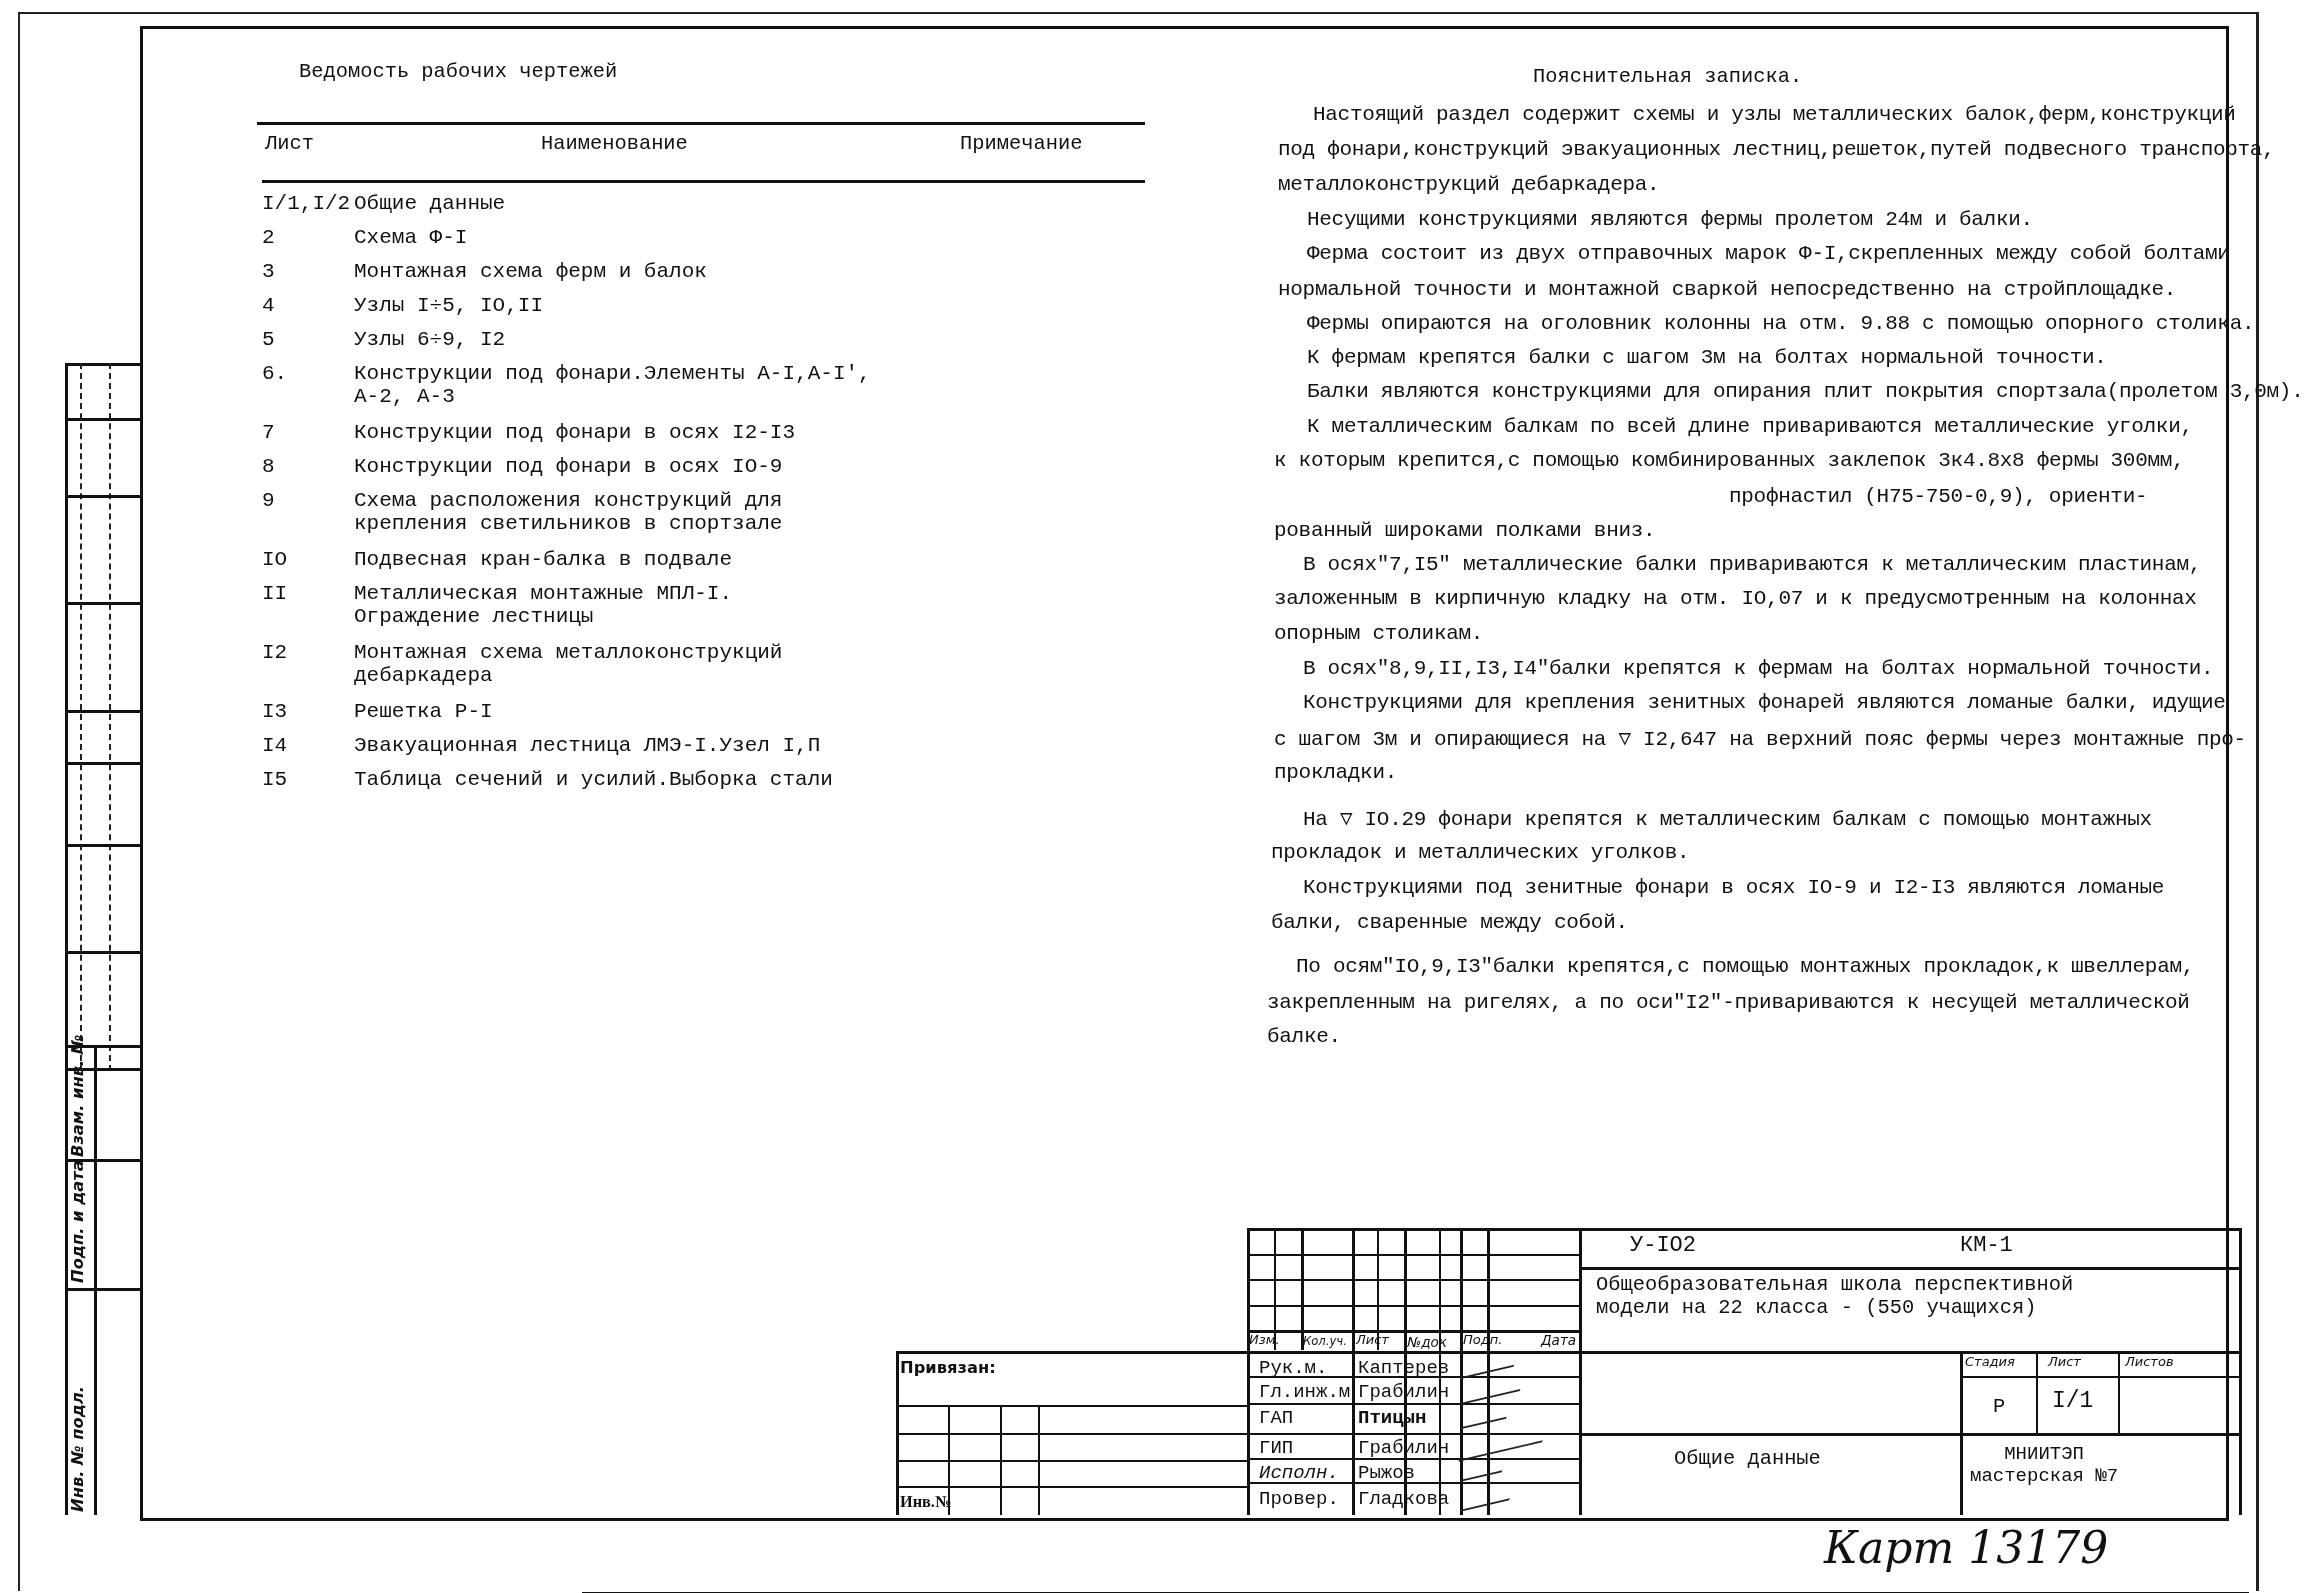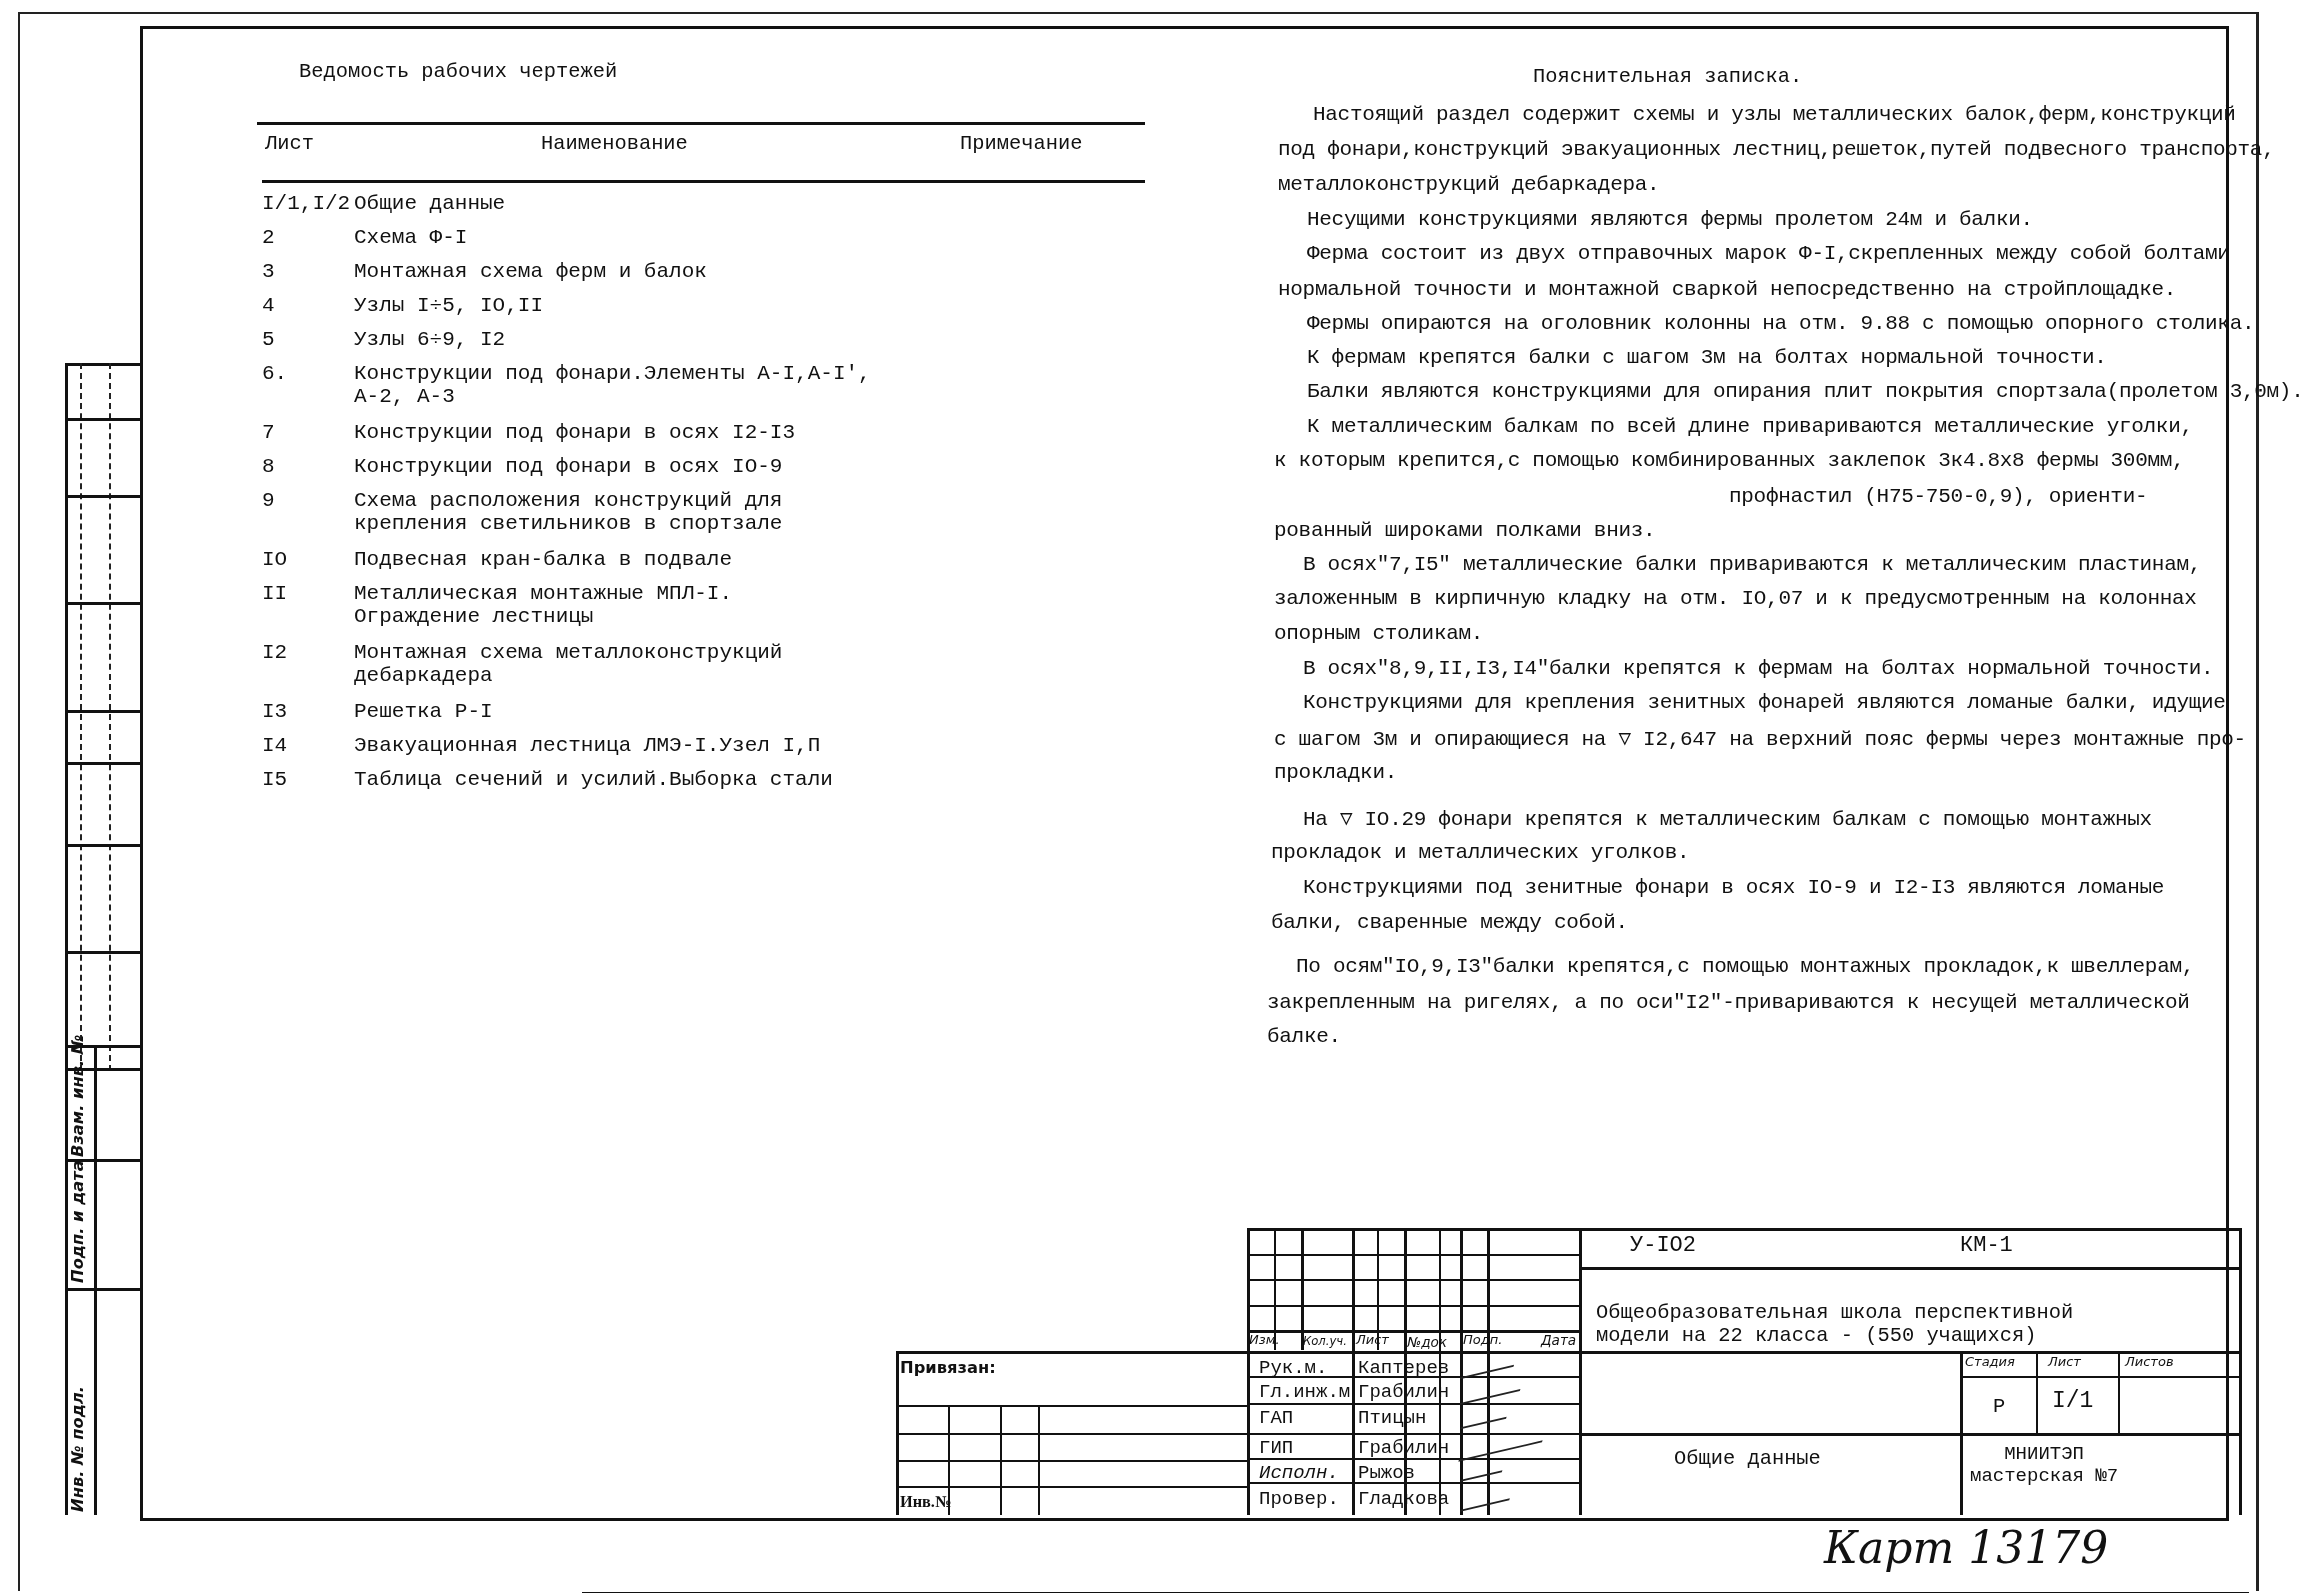--- a/index.html
+++ b/index.html
@@ -246,7 +246,7 @@
 
   <div class="stamp-text" style="left:1630px; top:1233px; font-size:22px;">У-IO2</div>
   <div class="stamp-text" style="left:1960px; top:1233px; font-size:22px;">КМ-1</div>
-  <div class="stamp-text" style="left:1596px; top:1273px; font-size:20.4px; white-space:pre-line; line-height:23px;margin-top:28px;">Общеобразовательная школа перспективной
+  <div class="stamp-text" style="left:1596px; top:1273px; font-size:20.4px; white-space:pre-line; line-height:23px;">Общеобразовательная школа перспективной
 модели на 22 класса - (550 учащихся)</div>
   <div class="stamp-text" style="left:1674px; top:1447px; font-size:20.4px;">Общие данные</div>
   <div class="stamp-text" style="left:1970px; top:1443px; font-size:19px; white-space:pre-line; text-align:center; line-height:22px;">МНИИТЭП

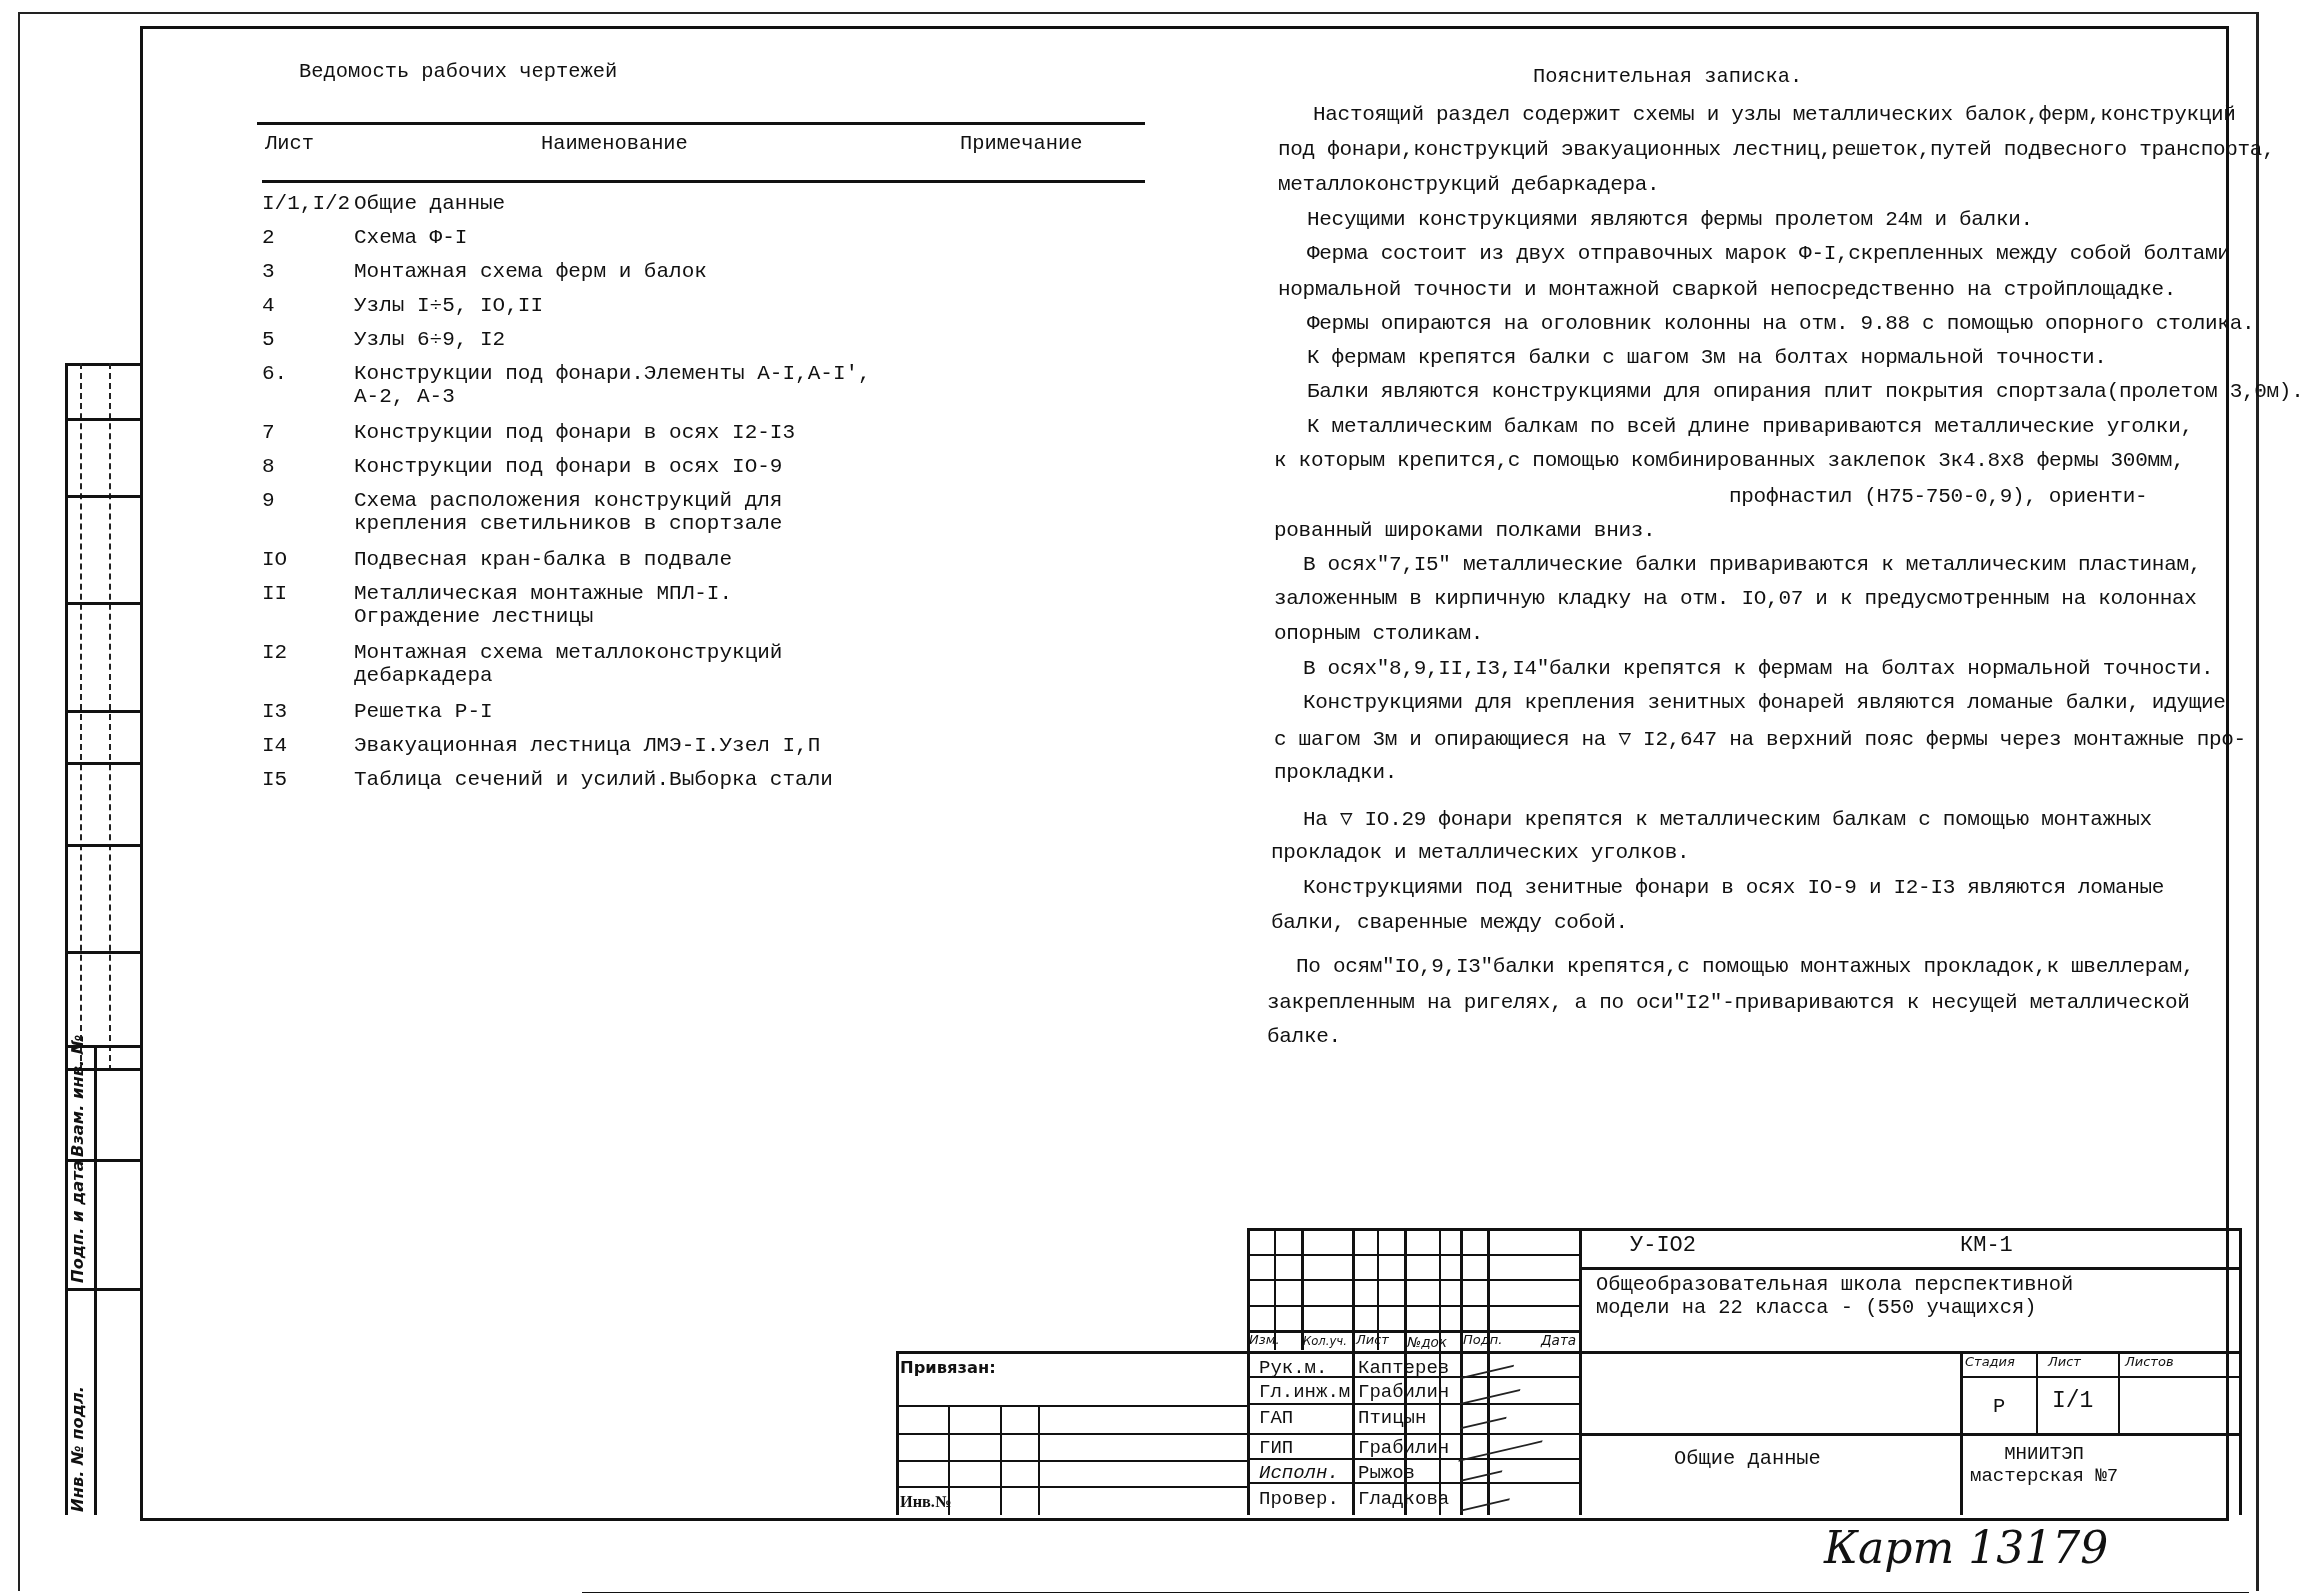--- a/index.html
+++ b/index.html
@@ -220,7 +220,7 @@
   <div class="stamp-text" style="left:1259px; top:1381px;">Гл.инж.м</div>
   <div class="stamp-text" style="left:1358px; top:1381px;">Грабилин</div>
   <div class="stamp-text" style="left:1259px; top:1407px;">ГАП</div>
-  <div class="stamp-text" style="left:1358px; top:1407px;">Птицын</div>
+  <div class="stamp-text" style="left:1358px; top:1407px;font-weight:bold;">Птицын</div>
   <div class="stamp-text" style="left:1259px; top:1437px;">ГИП</div>
   <div class="stamp-text" style="left:1358px; top:1437px;">Грабилин</div>
   <div class="stamp-text" style="left:1259px; top:1462px;font-style:italic;">Исполн.</div>

